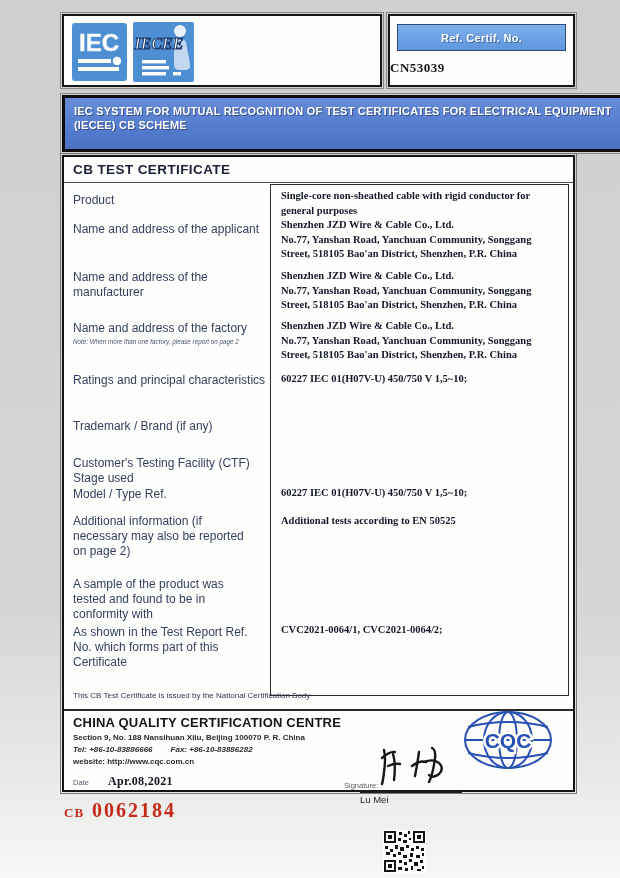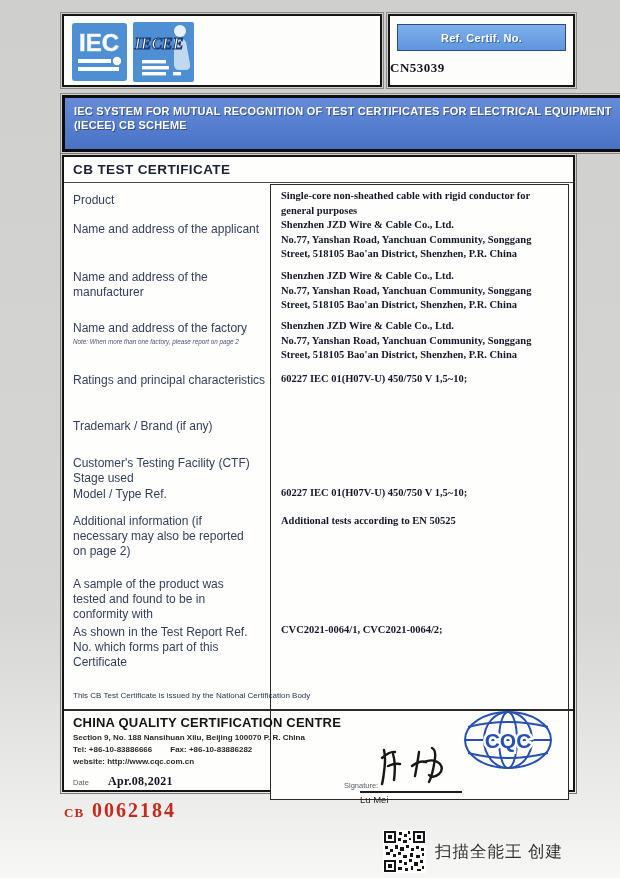--- a/index.html
+++ b/index.html
@@ -63,7 +63,7 @@
     font-size:6.3px; font-style:italic; color:#4a5570;
   }
   #value-box{
-    position:absolute; left:206px; top:27px; width:299px; height:616px;
+    position:absolute; left:206px; top:27px; width:299px; height:512px;
     border:1.5px solid #2b2b29; background:#fefefd;
   }
   .f-value{

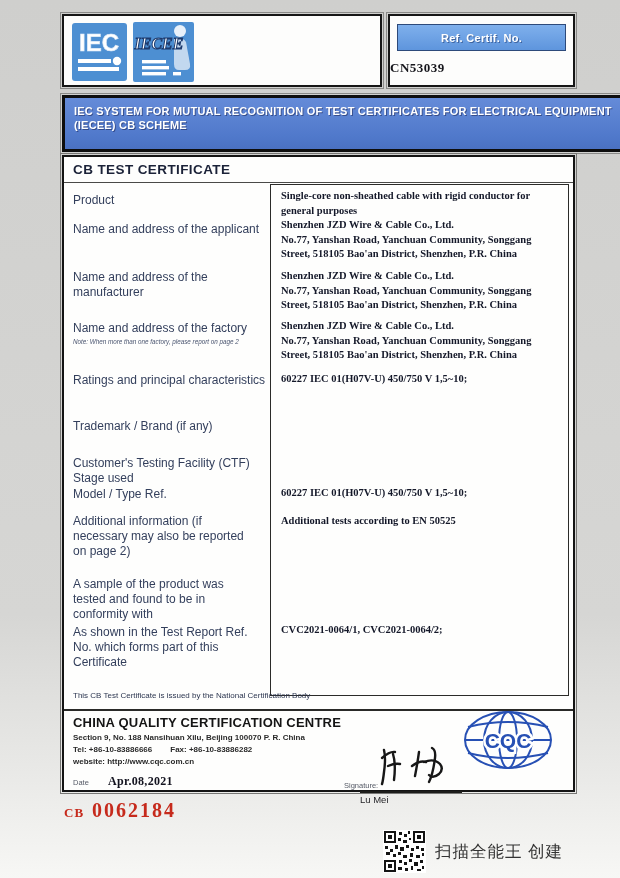--- a/index.html
+++ b/index.html
@@ -80,7 +80,7 @@
   .ncb-line{ position:absolute; left:9px; font-size:8px; font-weight:bold; color:#2a2a2a; }
   #ncb-addr{ top:576px; }
   #ncb-telfax{ top:588px; }
-  #ncb-telfax span{ margin-right:18px; }
+  #ncb-telfax span{ margin-right:18px;font-style:italic; }
   #ncb-web{ top:600px; }
 
   #date-label{ position:absolute; left:9px; top:621px; font-size:7.5px; color:#555a66; }

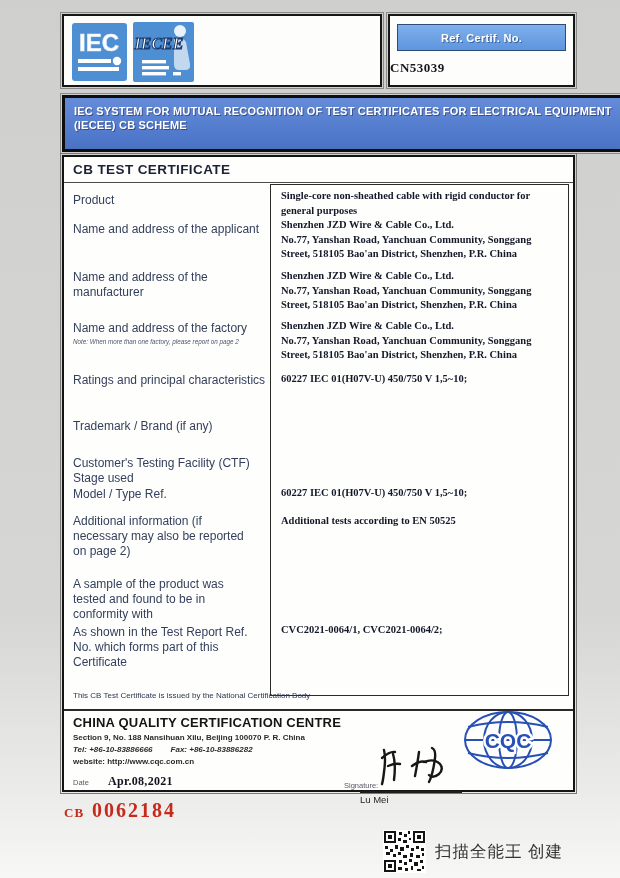--- a/index.html
+++ b/index.html
@@ -270,7 +270,6 @@
           <rect x="39" y="36" width="2" height="3"></rect>
       </g>
     </svg>
-    <span id="scan-text">扫描全能王 创建</span>
   </div>
 
 </div>

